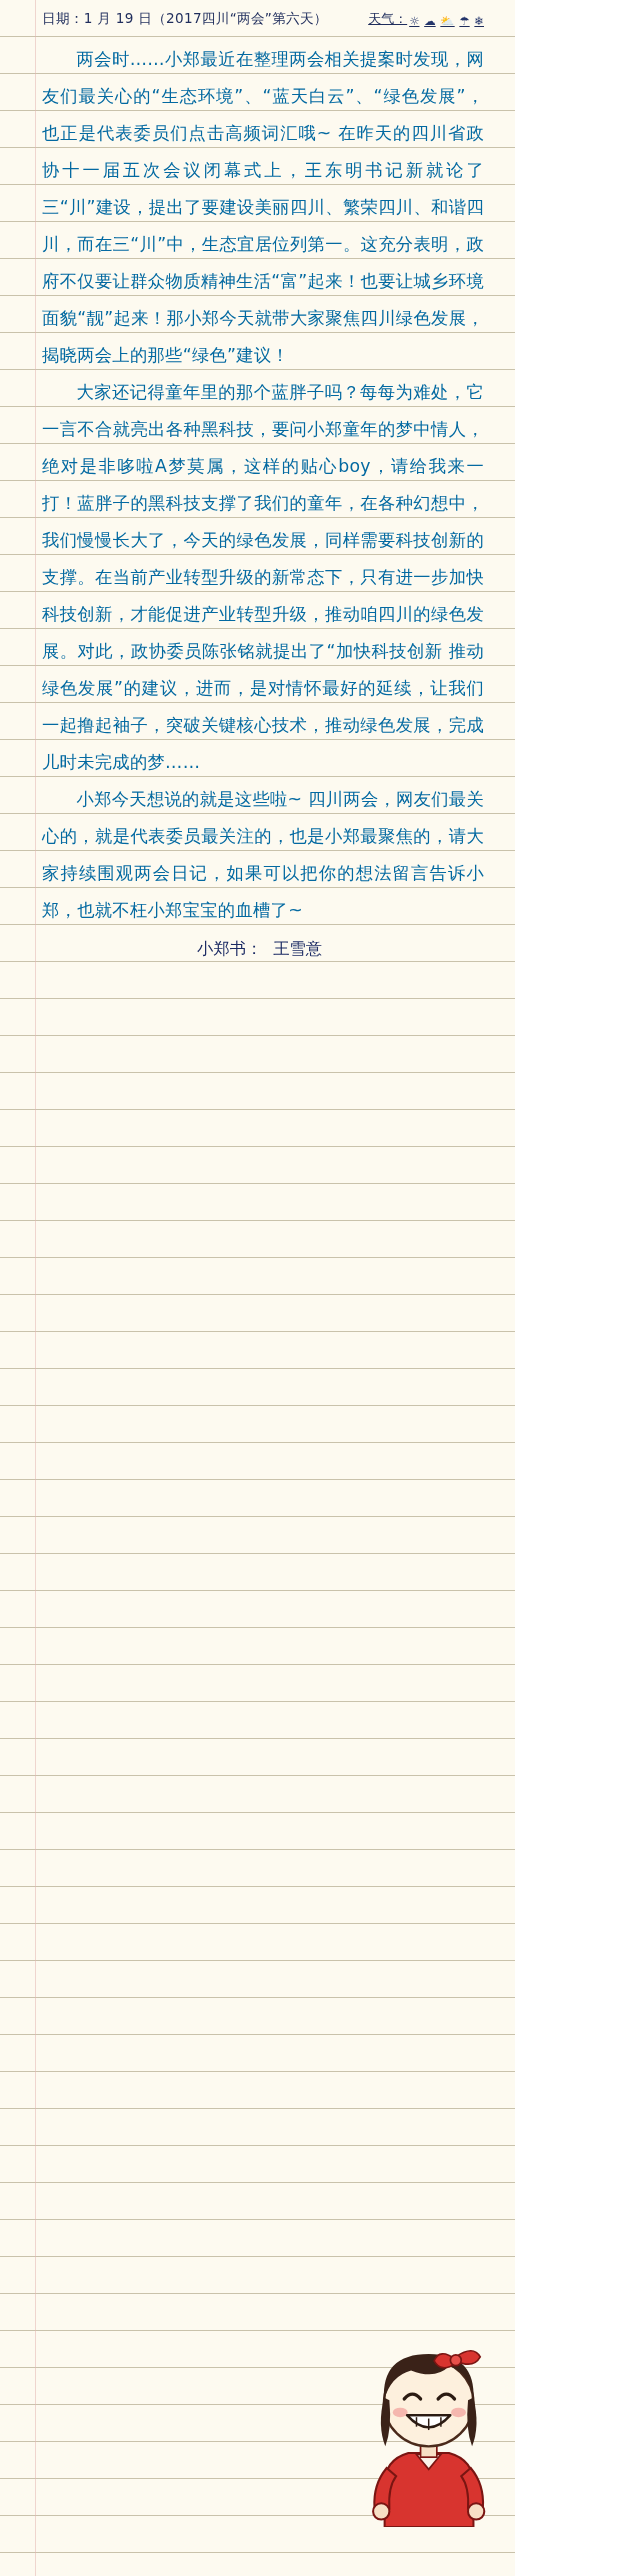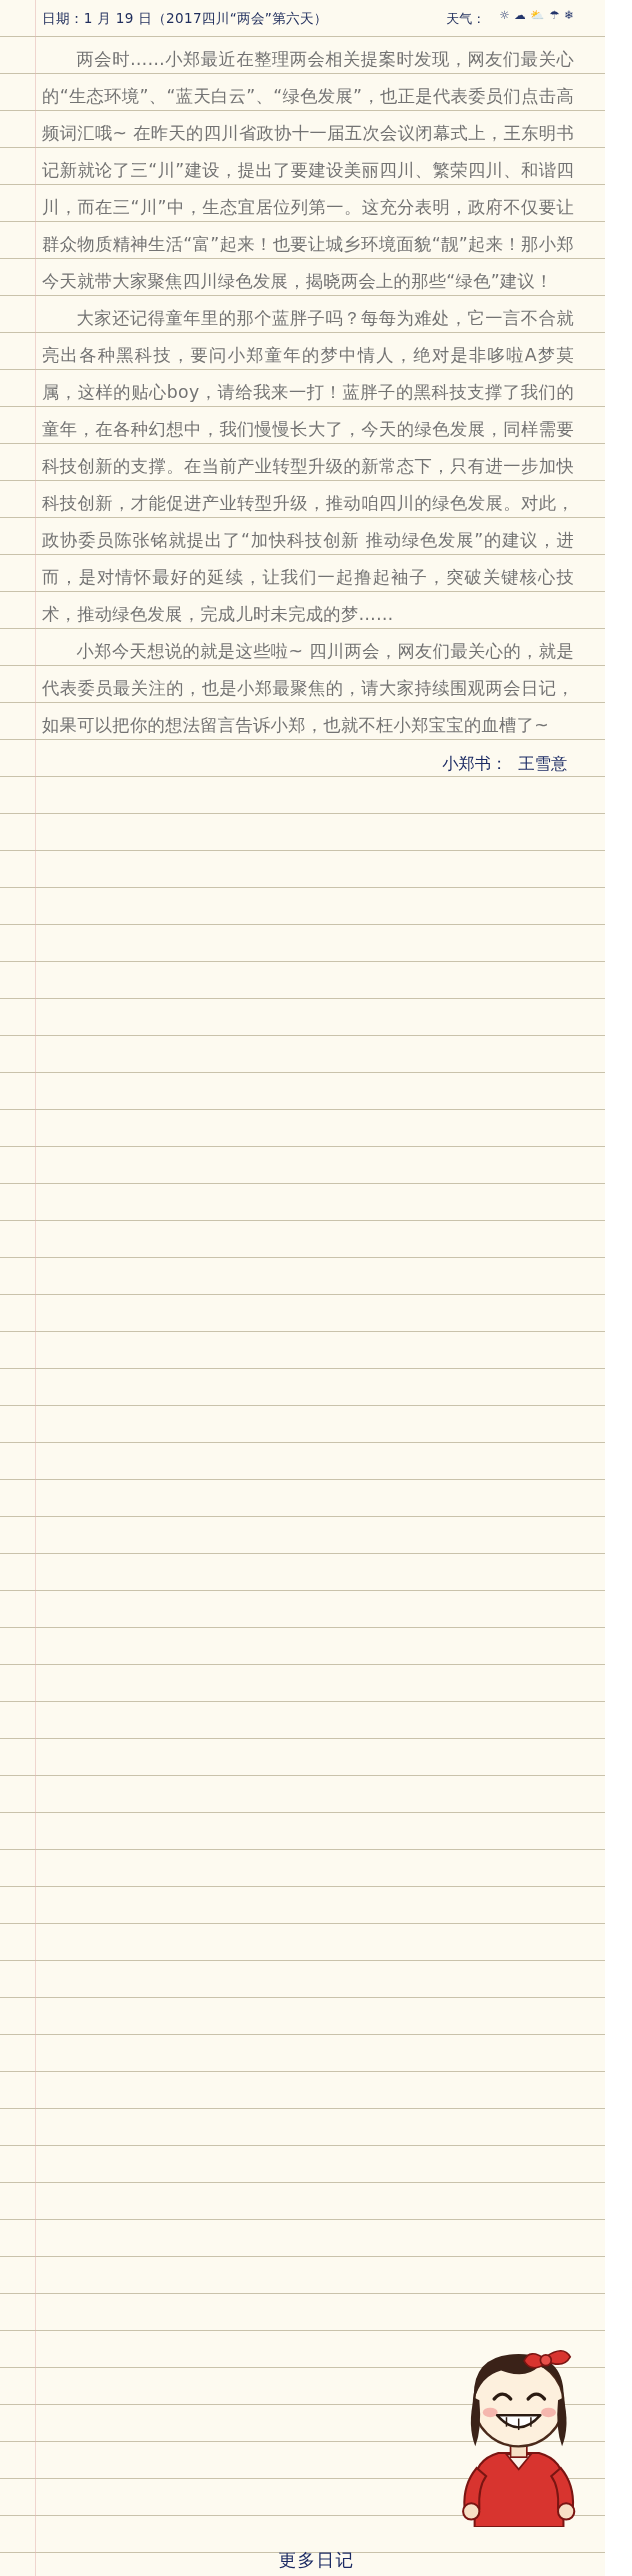--- a/index.html
+++ b/index.html
@@ -12,7 +12,7 @@
   }
   .page {
     position: relative;
-    width: 605px;
+    width: 515px;
     height: 2576px;
     background: #fdfbf2;
     box-sizing: border-box;

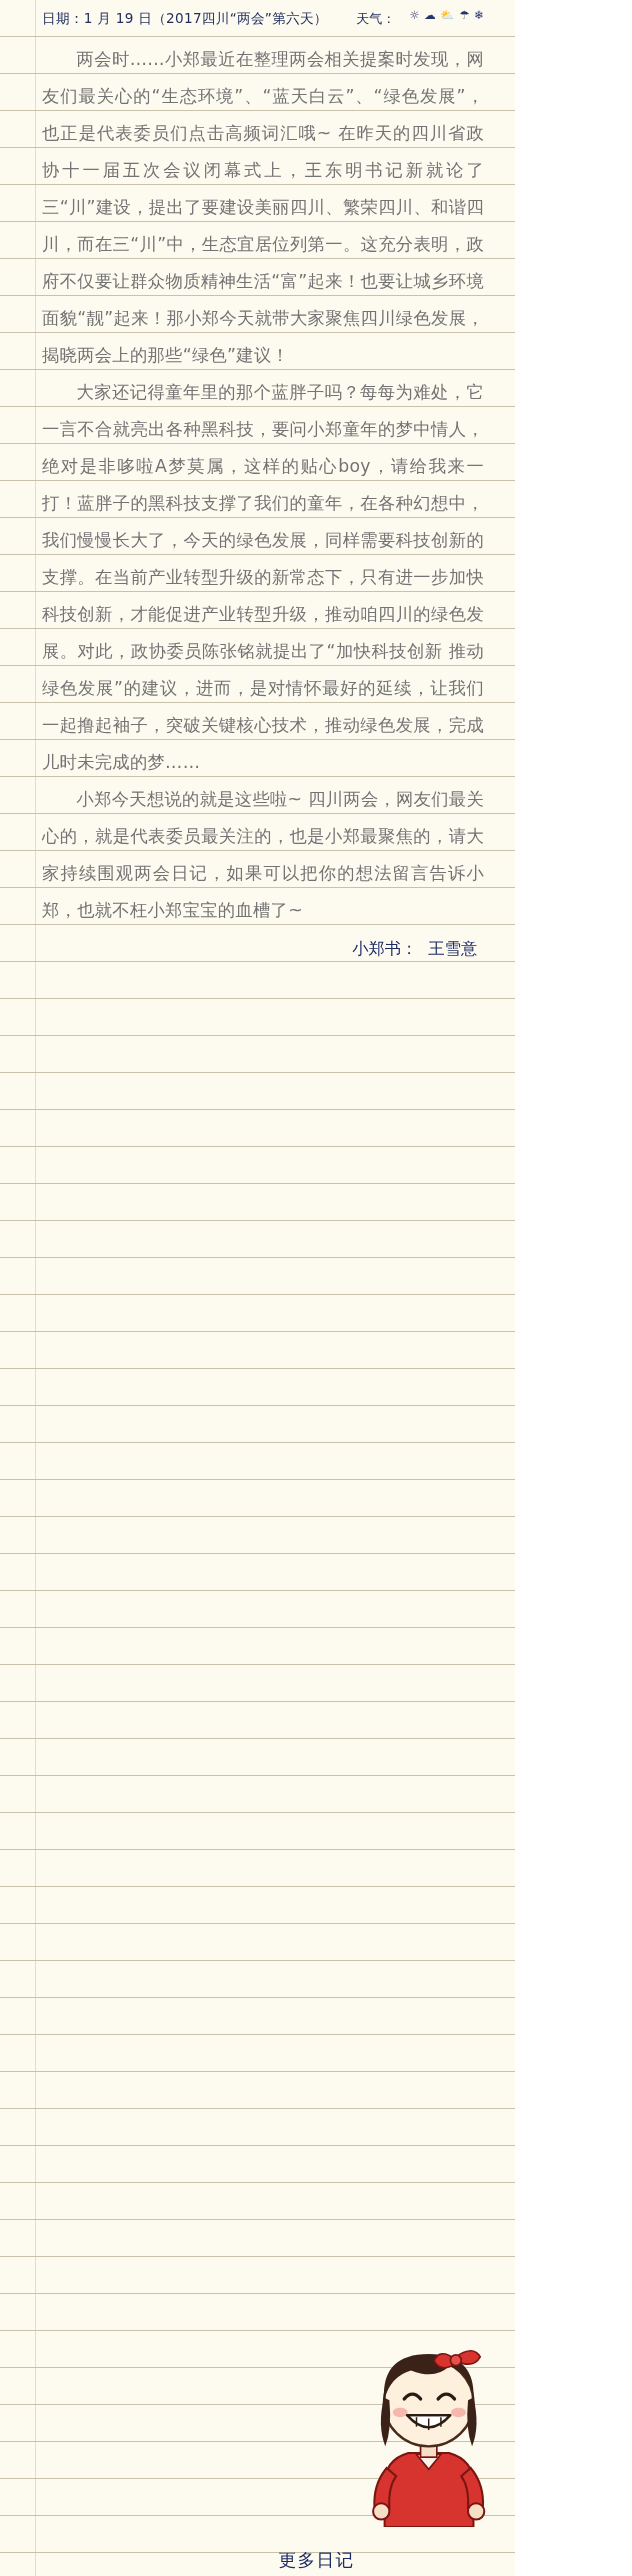--- a/index.html
+++ b/index.html
@@ -70,11 +70,12 @@
   }
   .weather-wrap {
     display: flex;
-    align-items: flex-start;
-    gap: 14px;
+    align-items: flex-end;
+    gap: 2px;
     font-size: 13px;
     color: #1f2d5c;
     font-family: "DejaVu Sans", sans-serif;
+    text-decoration: underline;
   }
   .weather-icons {
     display: flex;

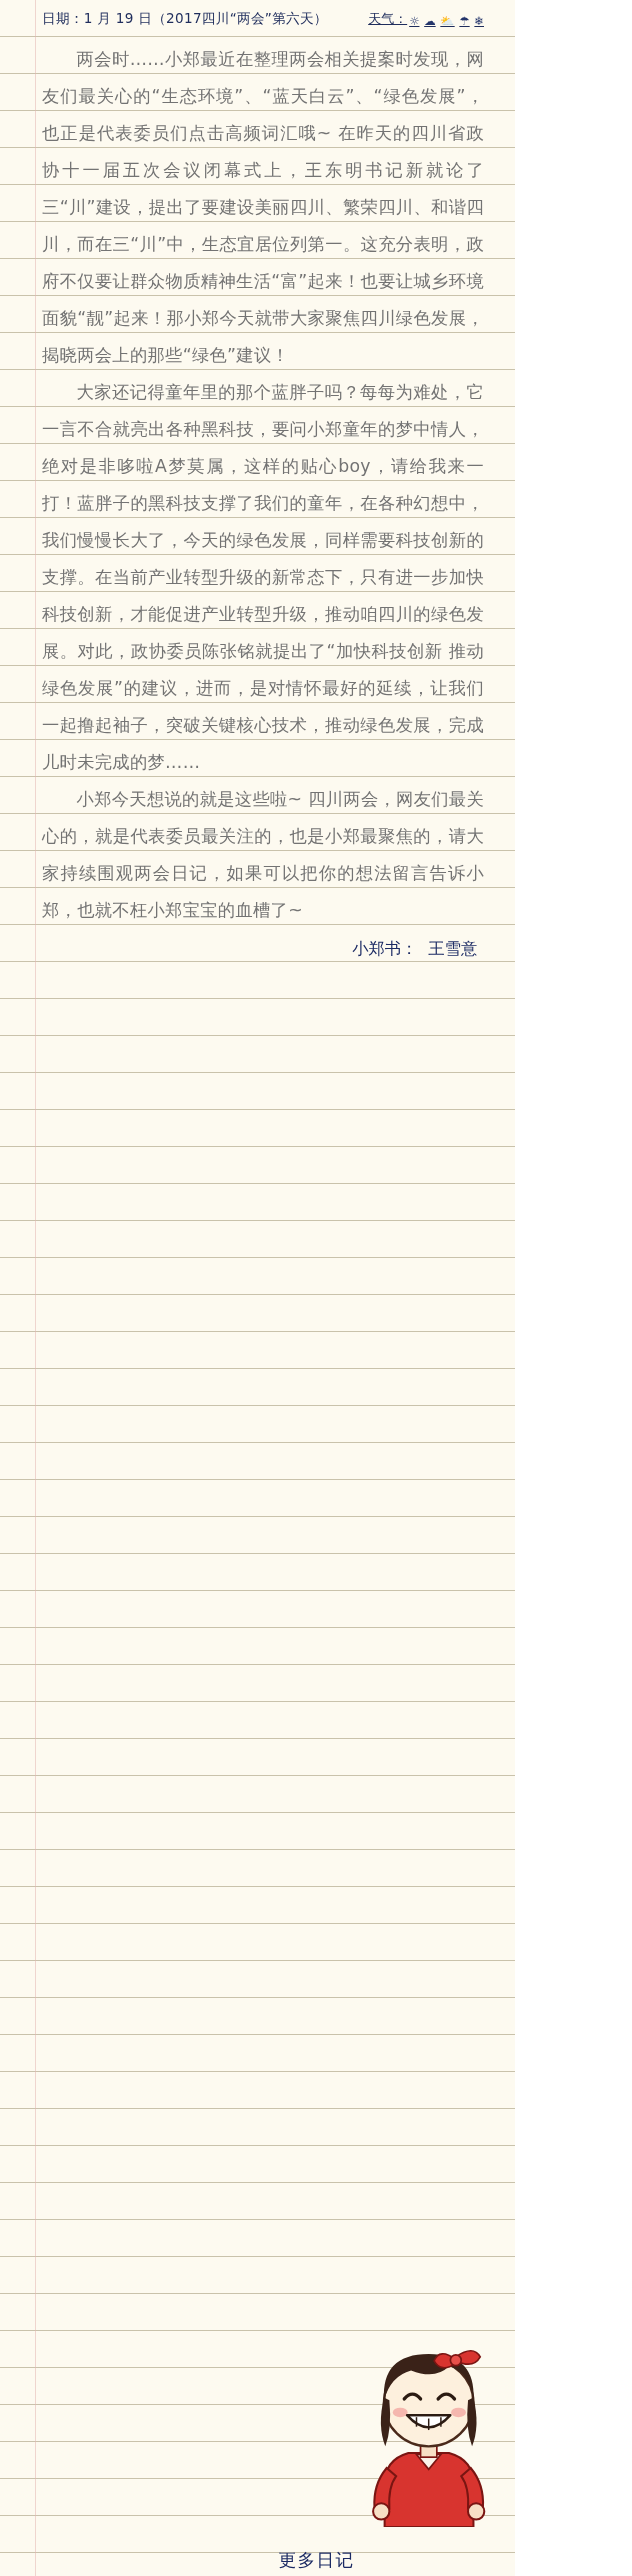--- a/index.html
+++ b/index.html
@@ -94,7 +94,7 @@
     margin-top: 4.1px;
     font-size: 17.3px;
     line-height: 37px;
-    color: #737373;
+    color: #0369a1;
     text-align: justify;
     text-justify: inter-character;
     font-family: "DejaVu Sans", sans-serif;

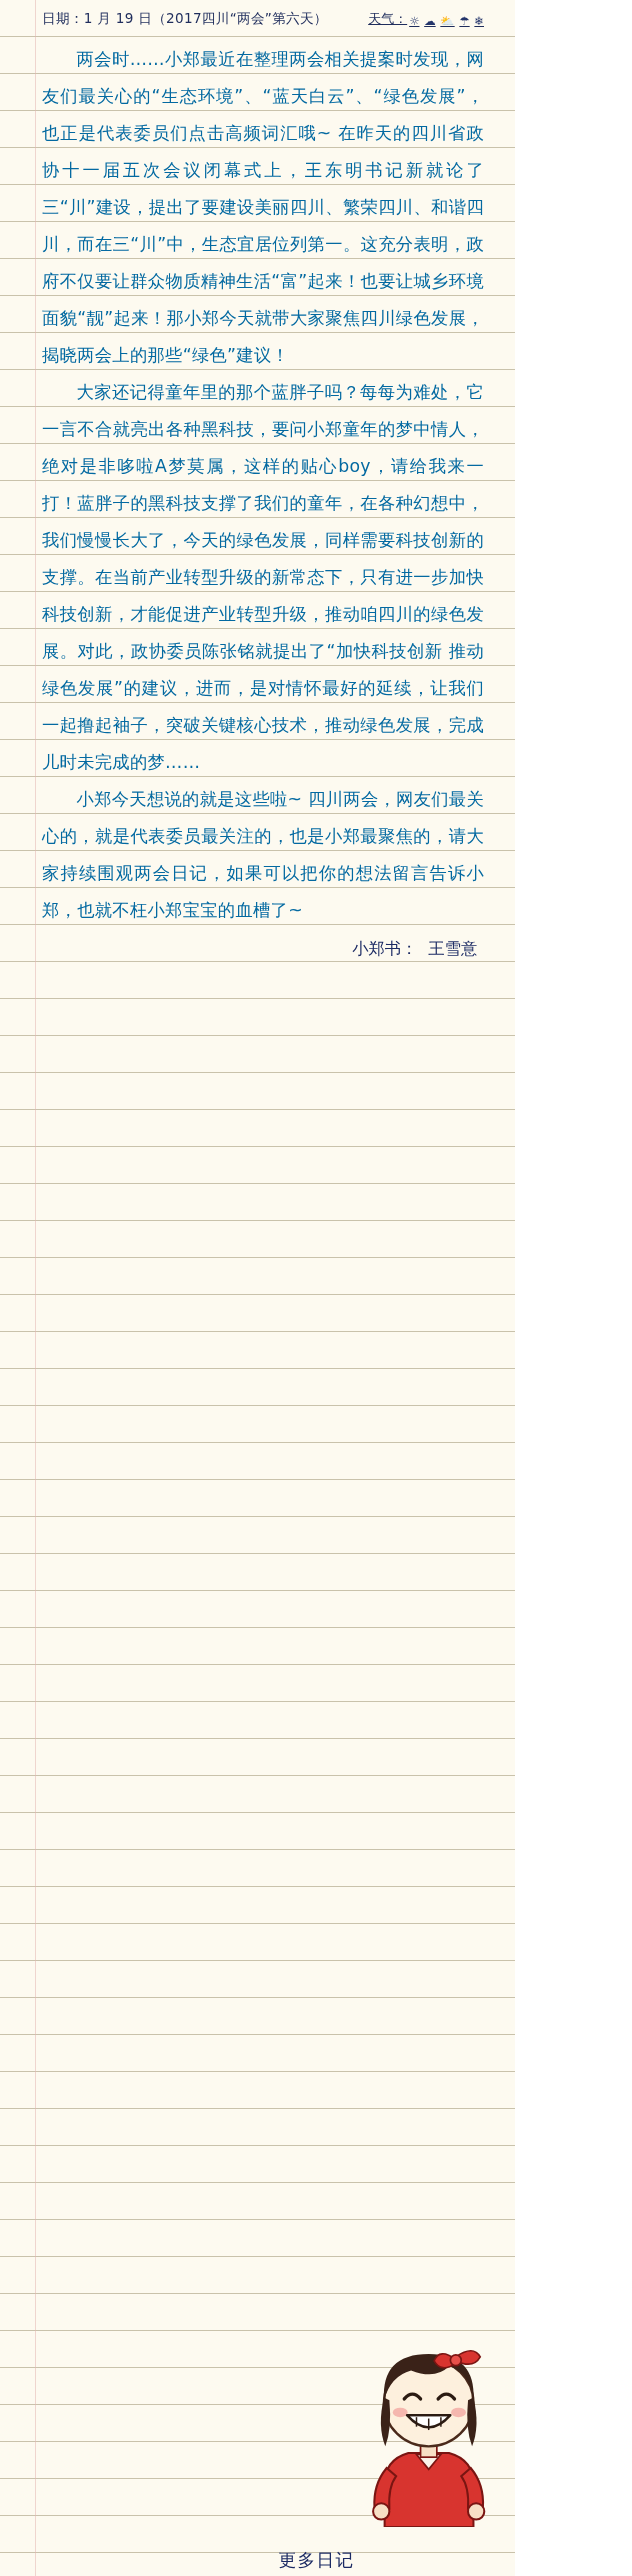--- a/index.html
+++ b/index.html
@@ -110,7 +110,7 @@
   .sign-row {
     margin-top: 9.5px;
     display: flex;
-    justify-content: flex-end;
+    justify-content: center;
     align-items: baseline;
     gap: 11px;
     font-size: 16.3px;

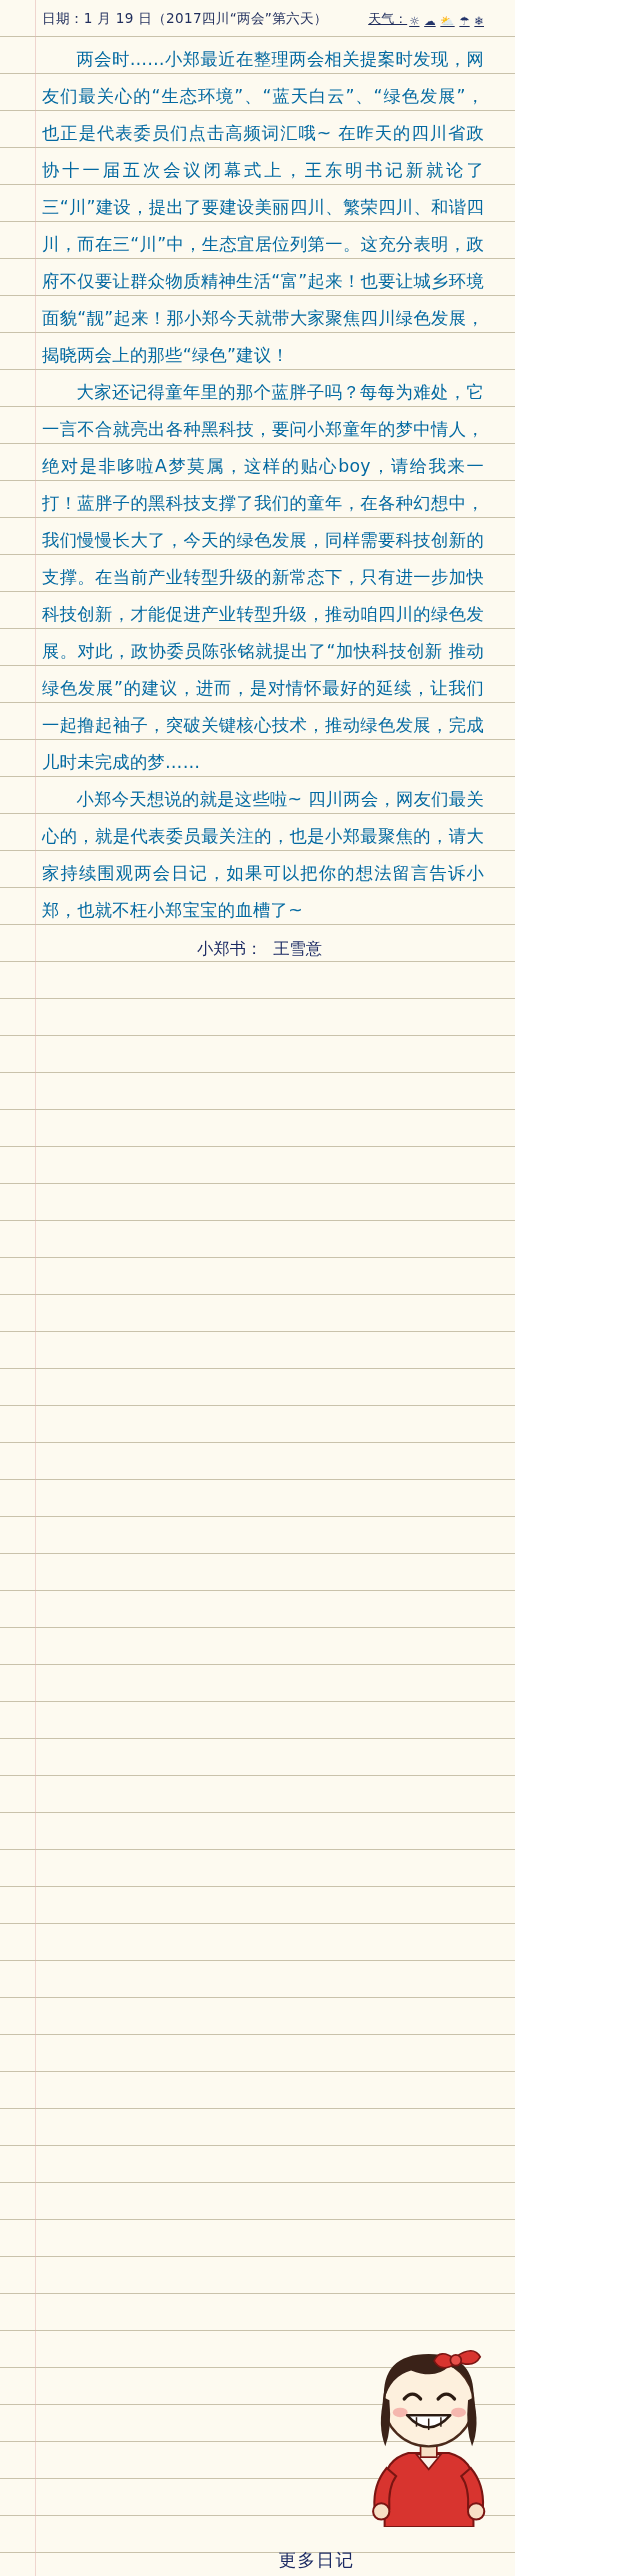--- a/index.html
+++ b/index.html
@@ -220,7 +220,6 @@
     </svg>
   </div>
 
-  <div class="footer-row">更多日记</div>
 </div>
 
 

